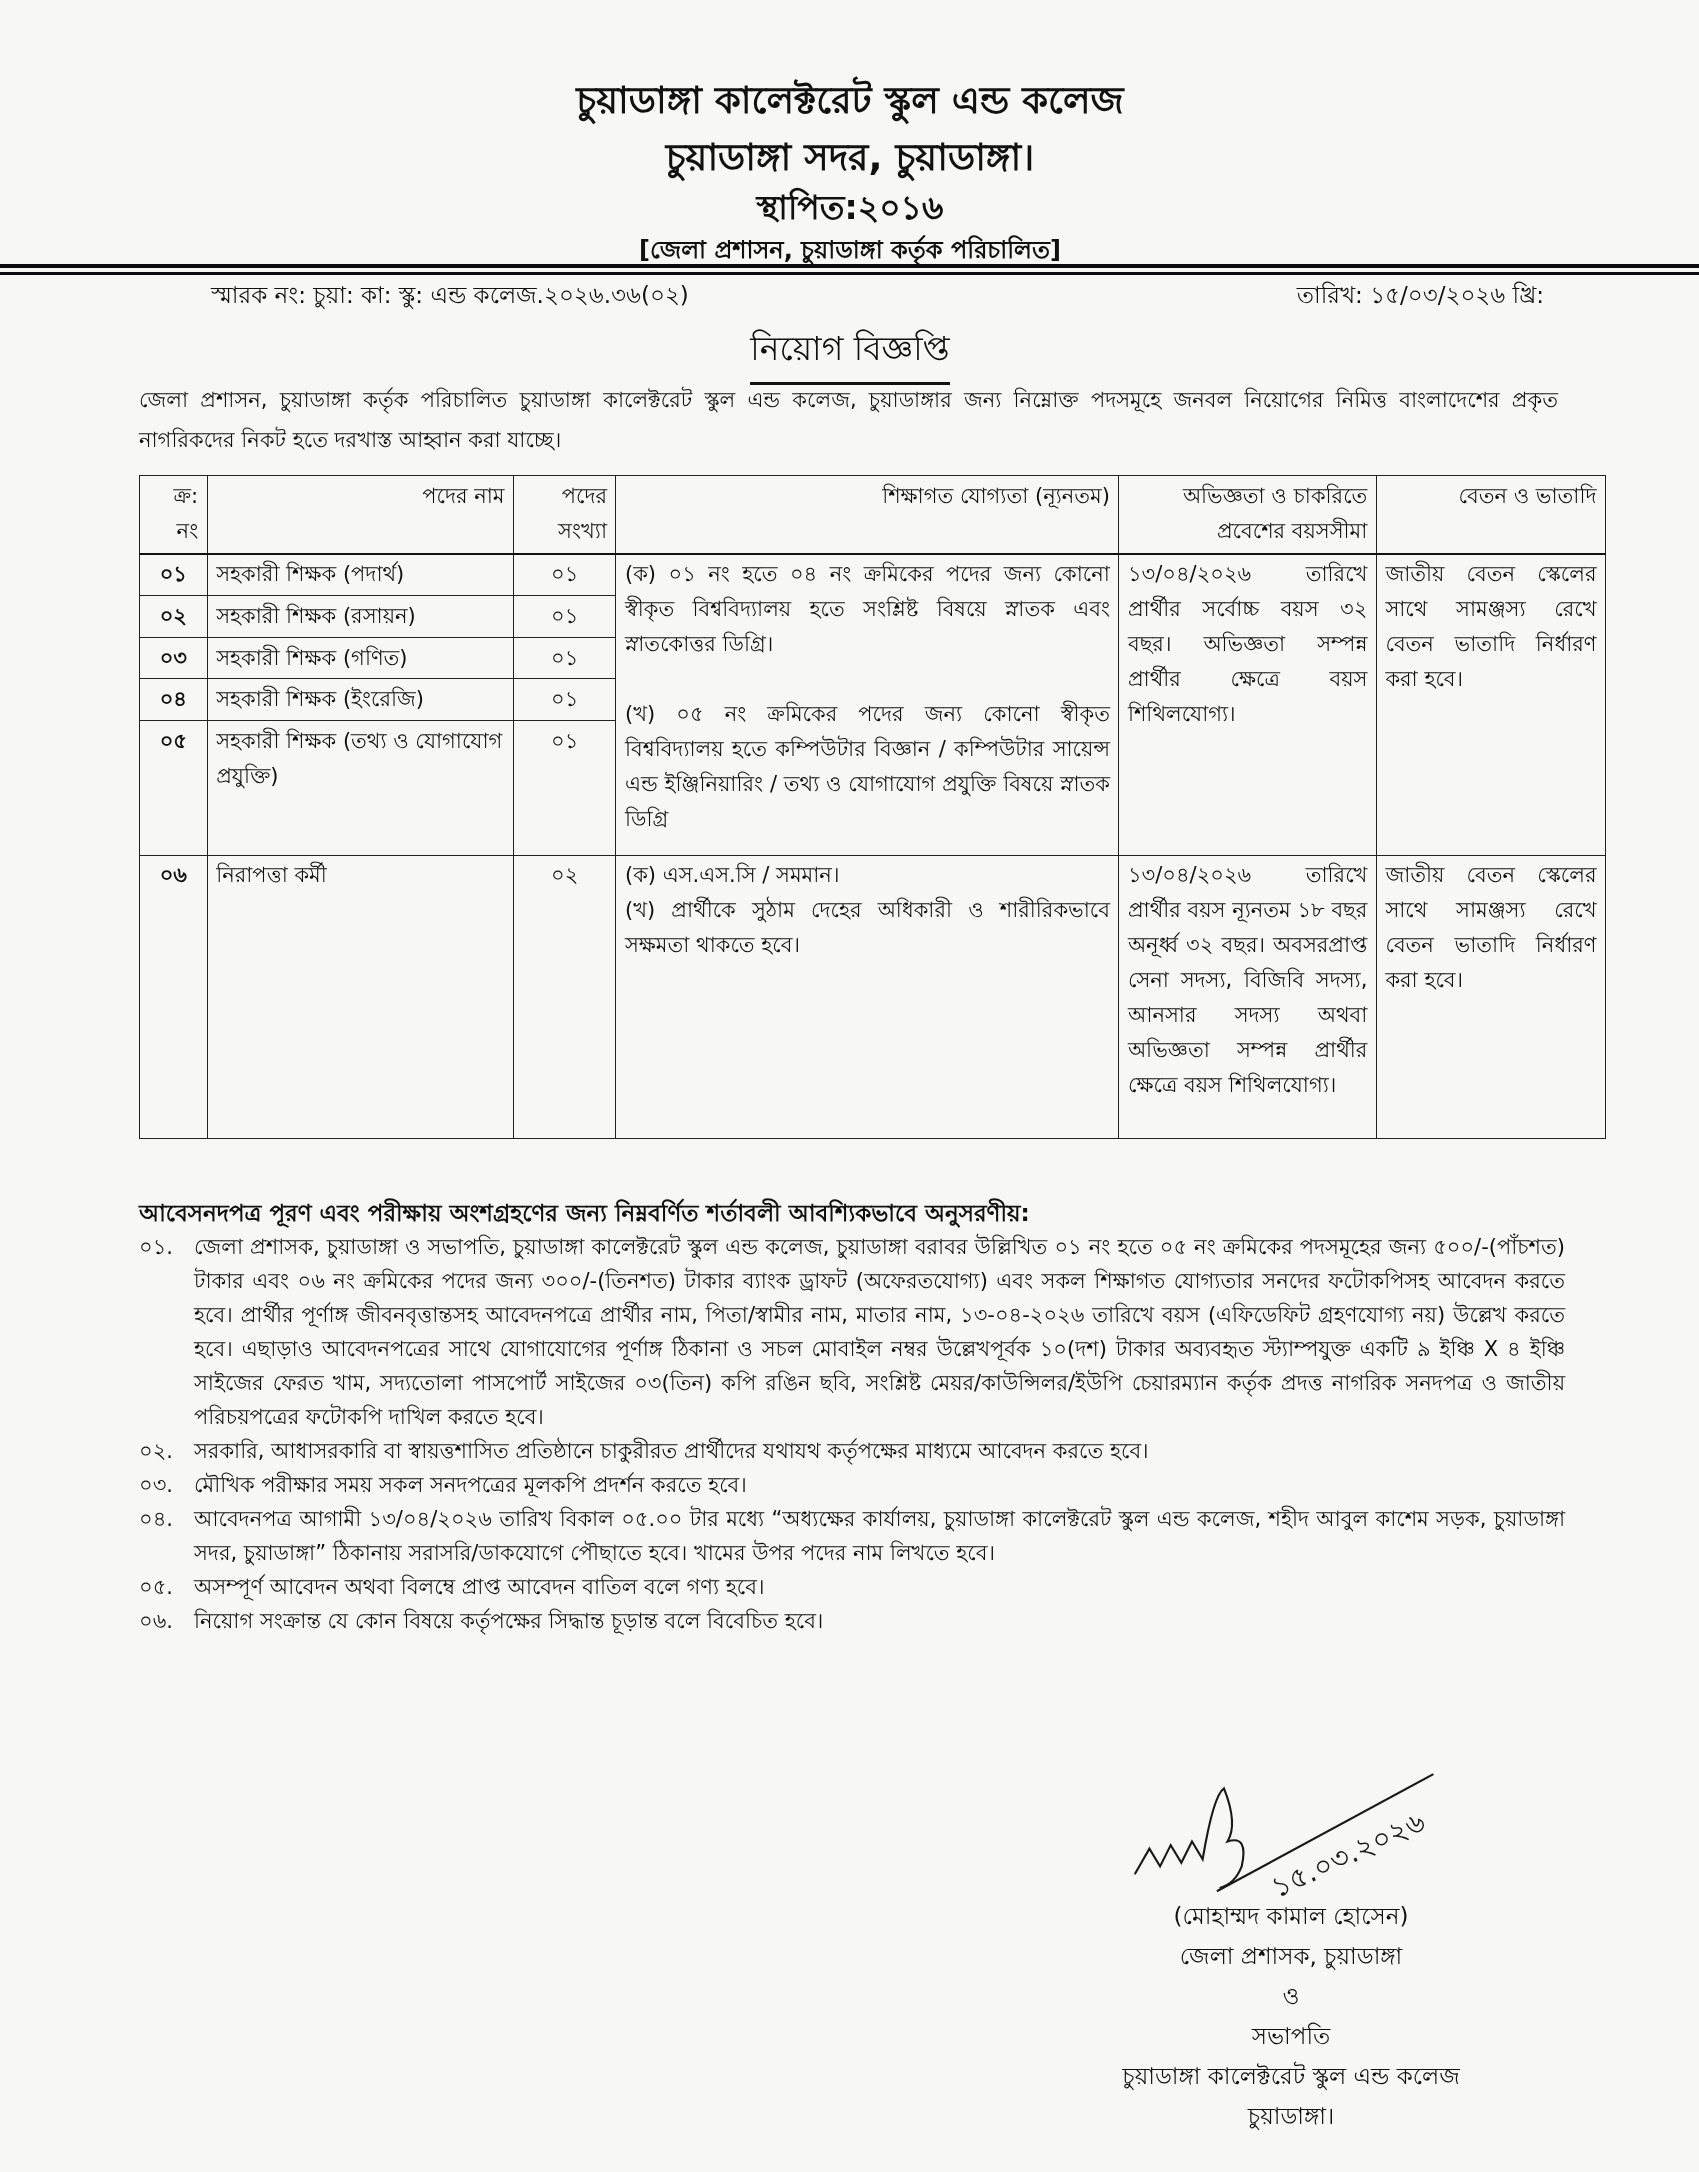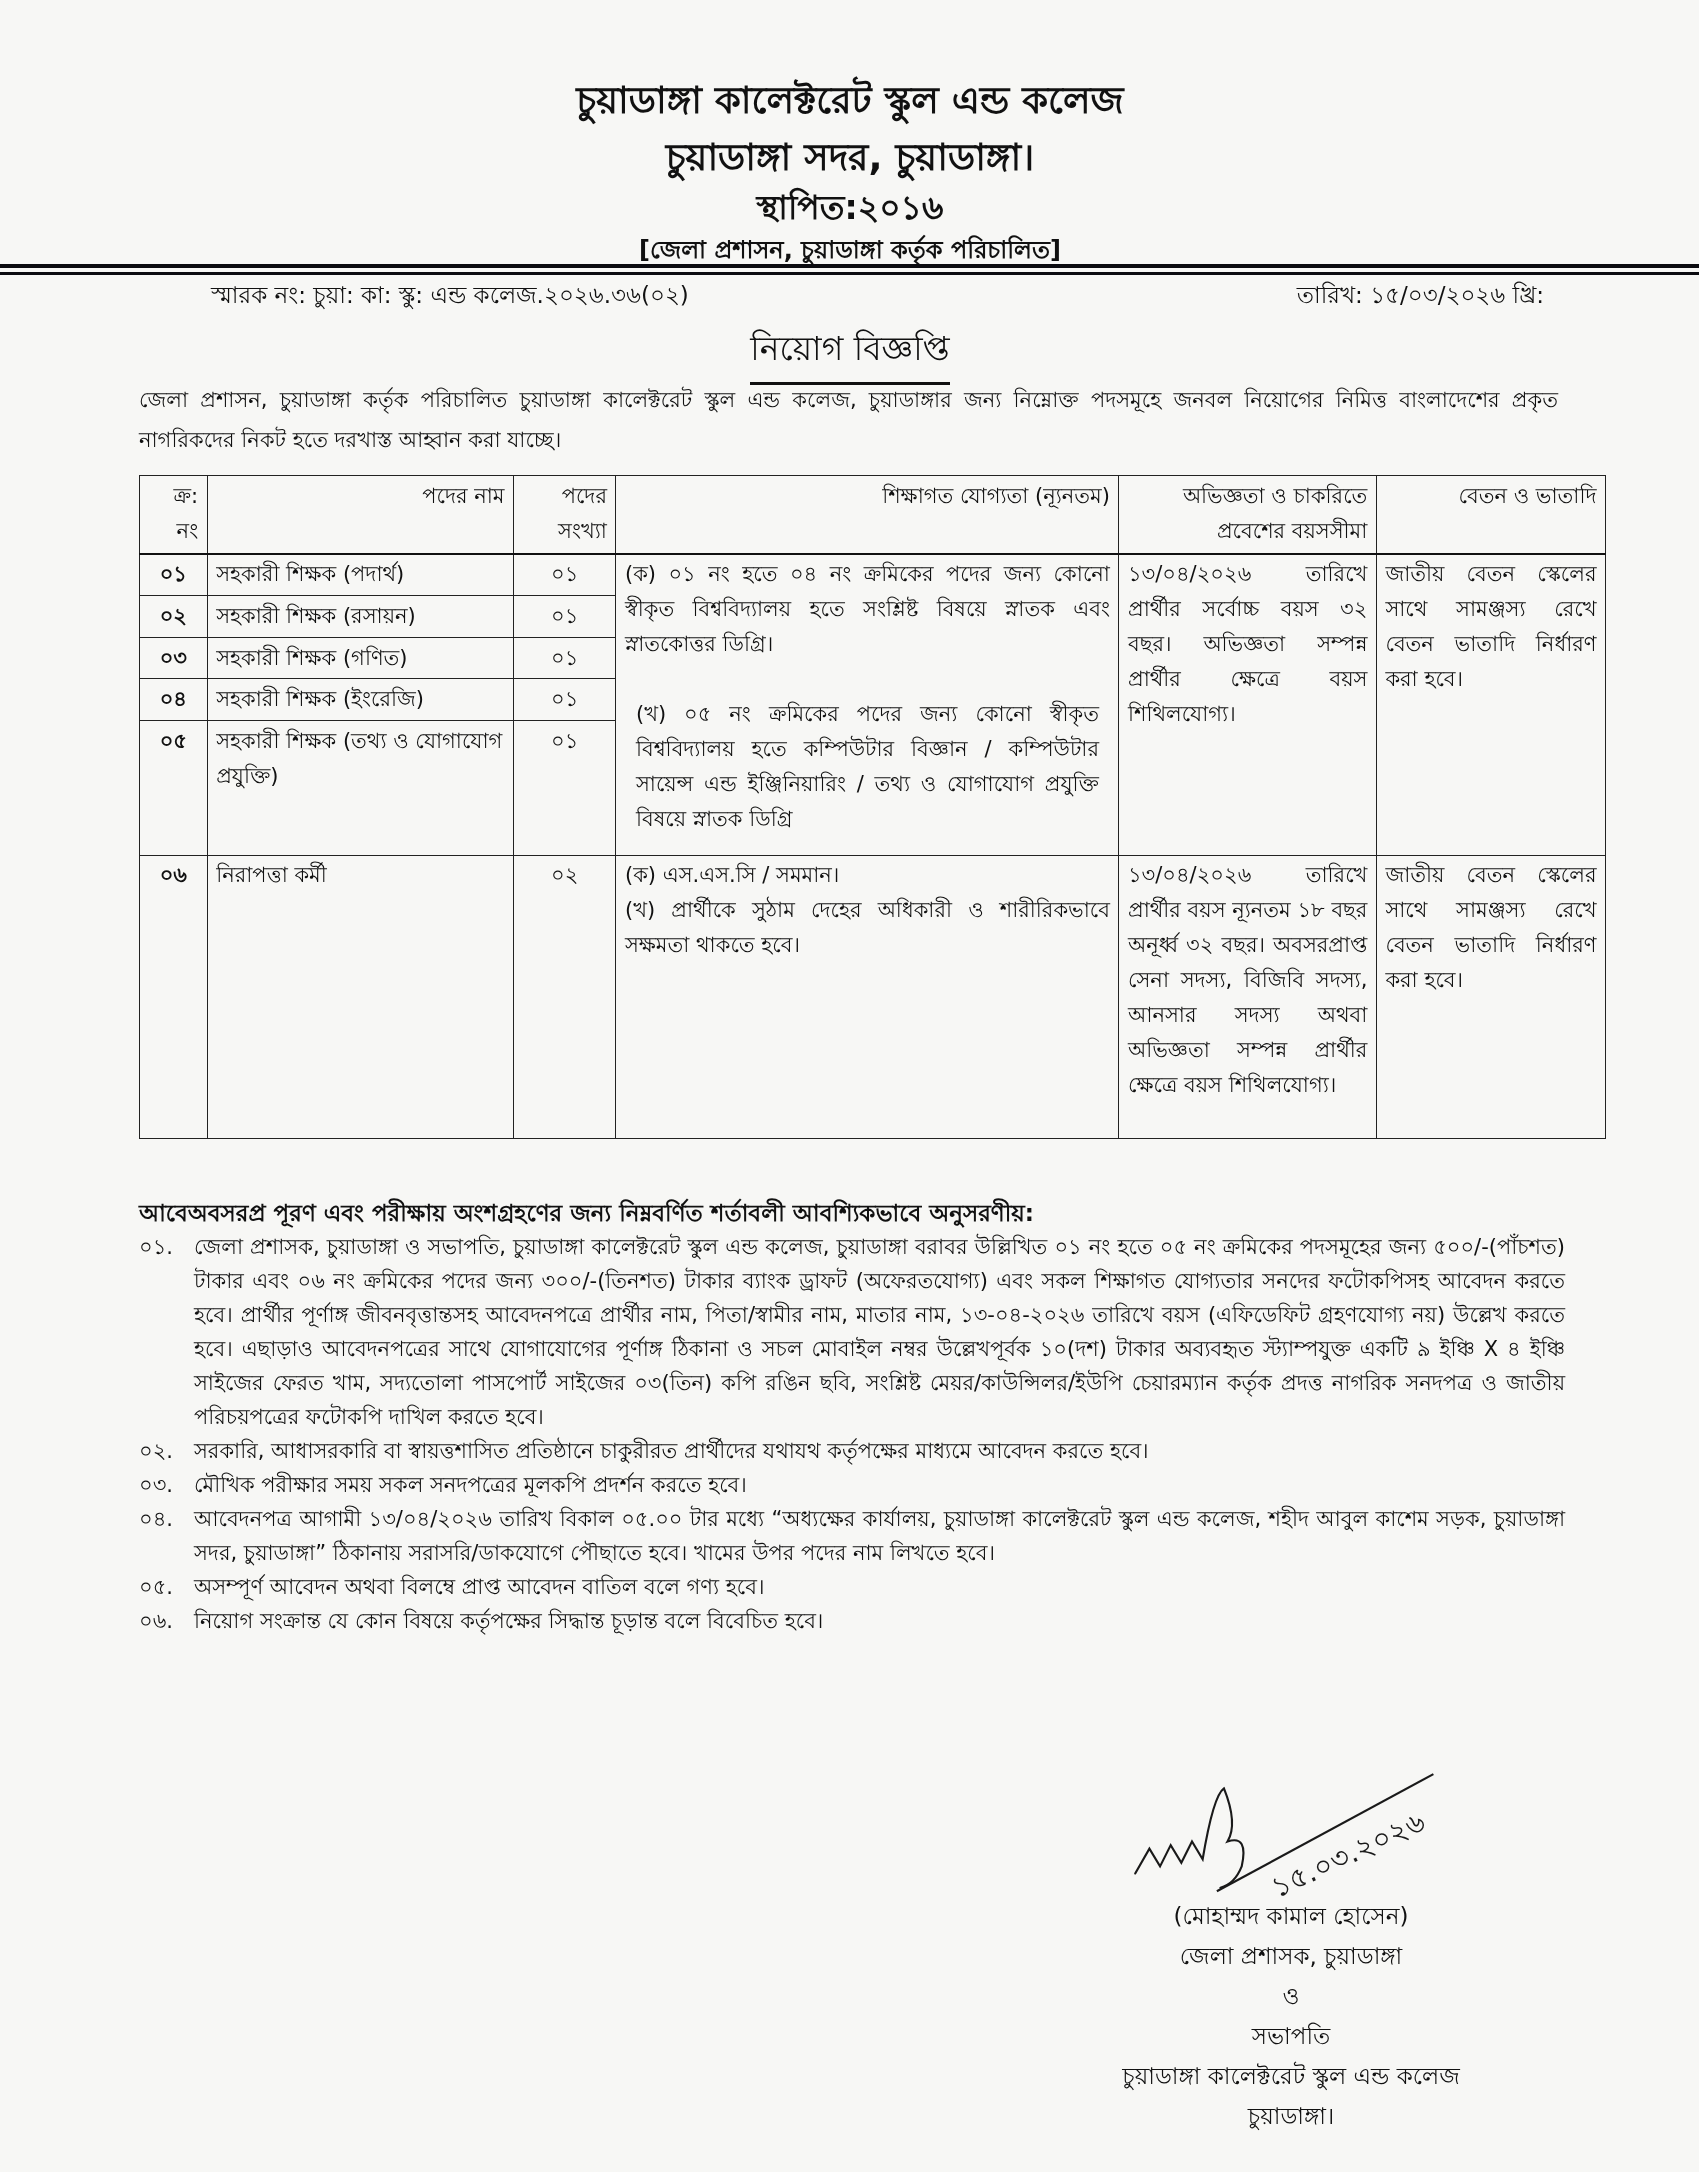--- a/index.html
+++ b/index.html
@@ -50,7 +50,7 @@
   .row05 td.c-sl, .row05 td.c-name, .row05 td.c-cnt { height: 128px; }
   .row06 td { height: 277px; border-top: 2.8px solid #111; border-bottom: 2.8px solid #111; }
   .qual-para { margin: 0 0 35px 0; }
-  .qual-para:last-child { margin: 11px; }
+  .qual-para:last-child { margin: 0; }
   .cond-head {
     position: absolute; top: 1195px; left: 139px; font-size: 23px; font-weight: bold;
   }

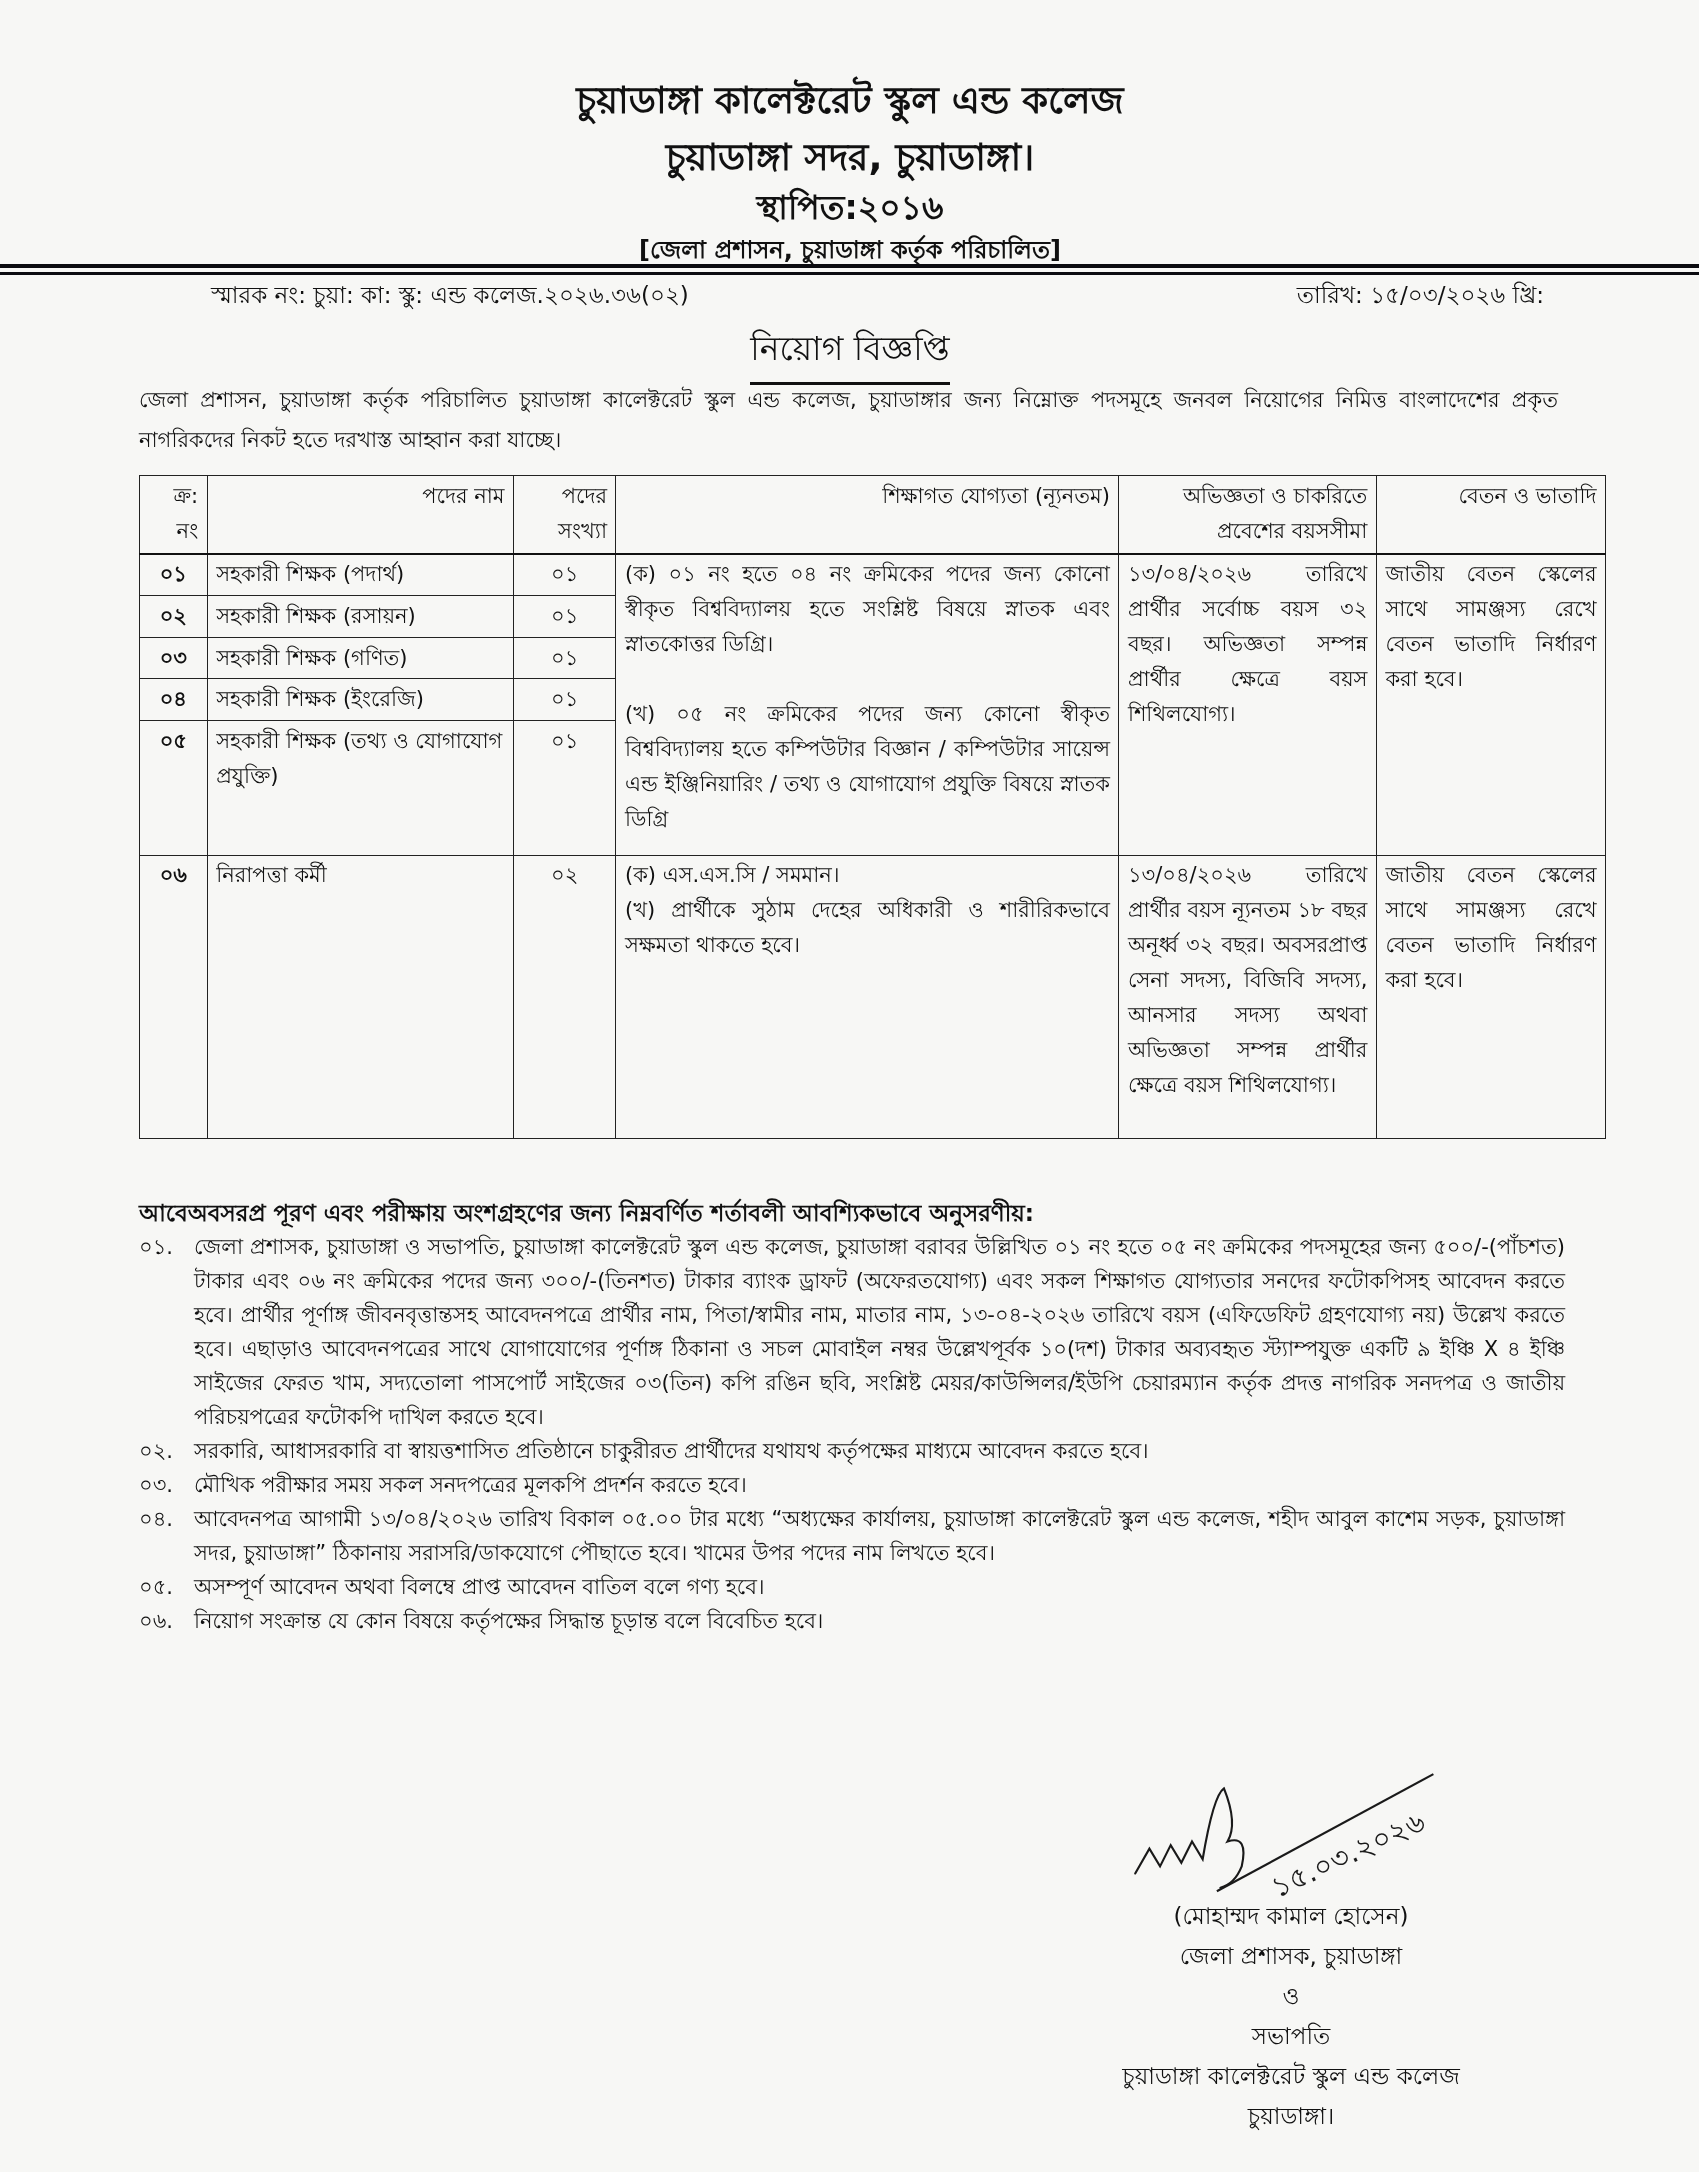--- a/index.html
+++ b/index.html
@@ -142,7 +142,7 @@
   </tbody>
 </table>
 
-<div class="cond-head">আবেঅবসরপ্র পূরণ এবং পরীক্ষায় অংশগ্রহণের জন্য নিম্নবর্ণিত শর্তাবলী আবশ্যিকভাবে অনুসরণীয়:</div>
+<div class="cond-head">আবেসনদপত্র পূরণ এবং পরীক্ষায় অংশগ্রহণের জন্য নিম্নবর্ণিত শর্তাবলী আবশ্যিকভাবে অনুসরণীয়:</div>
 <ol class="conds">
   <li>
       <span class="num">০১.</span>

